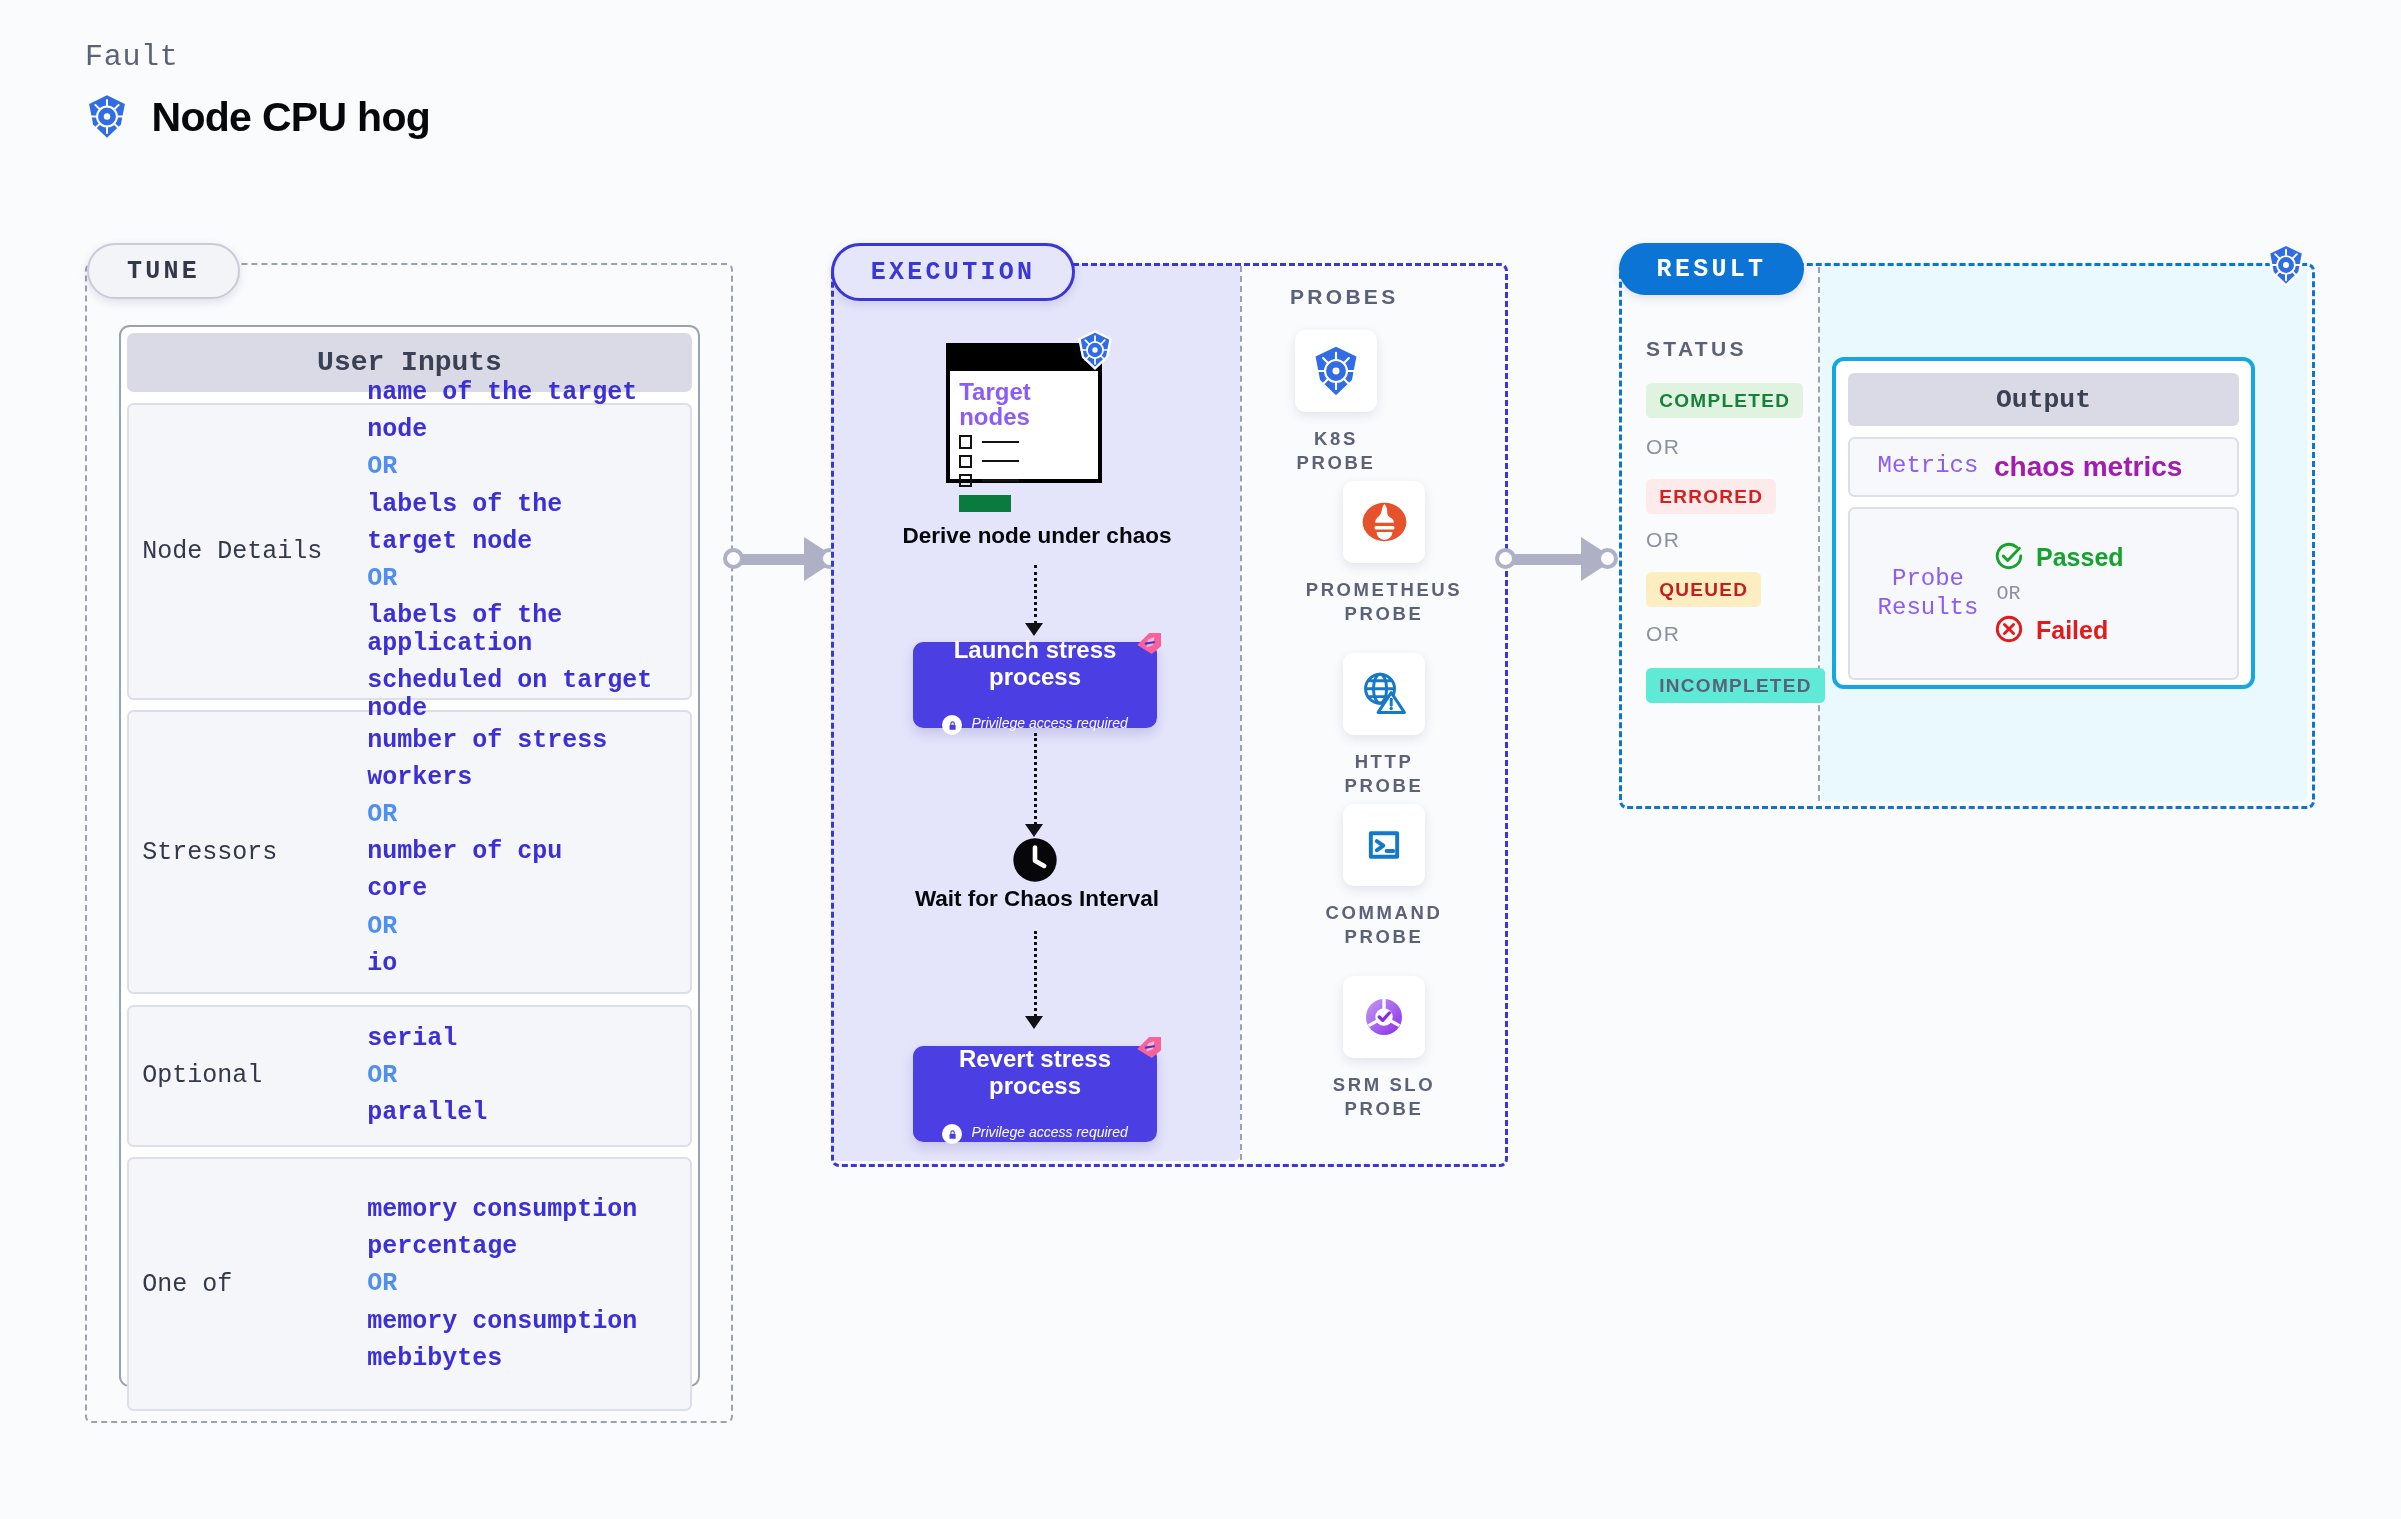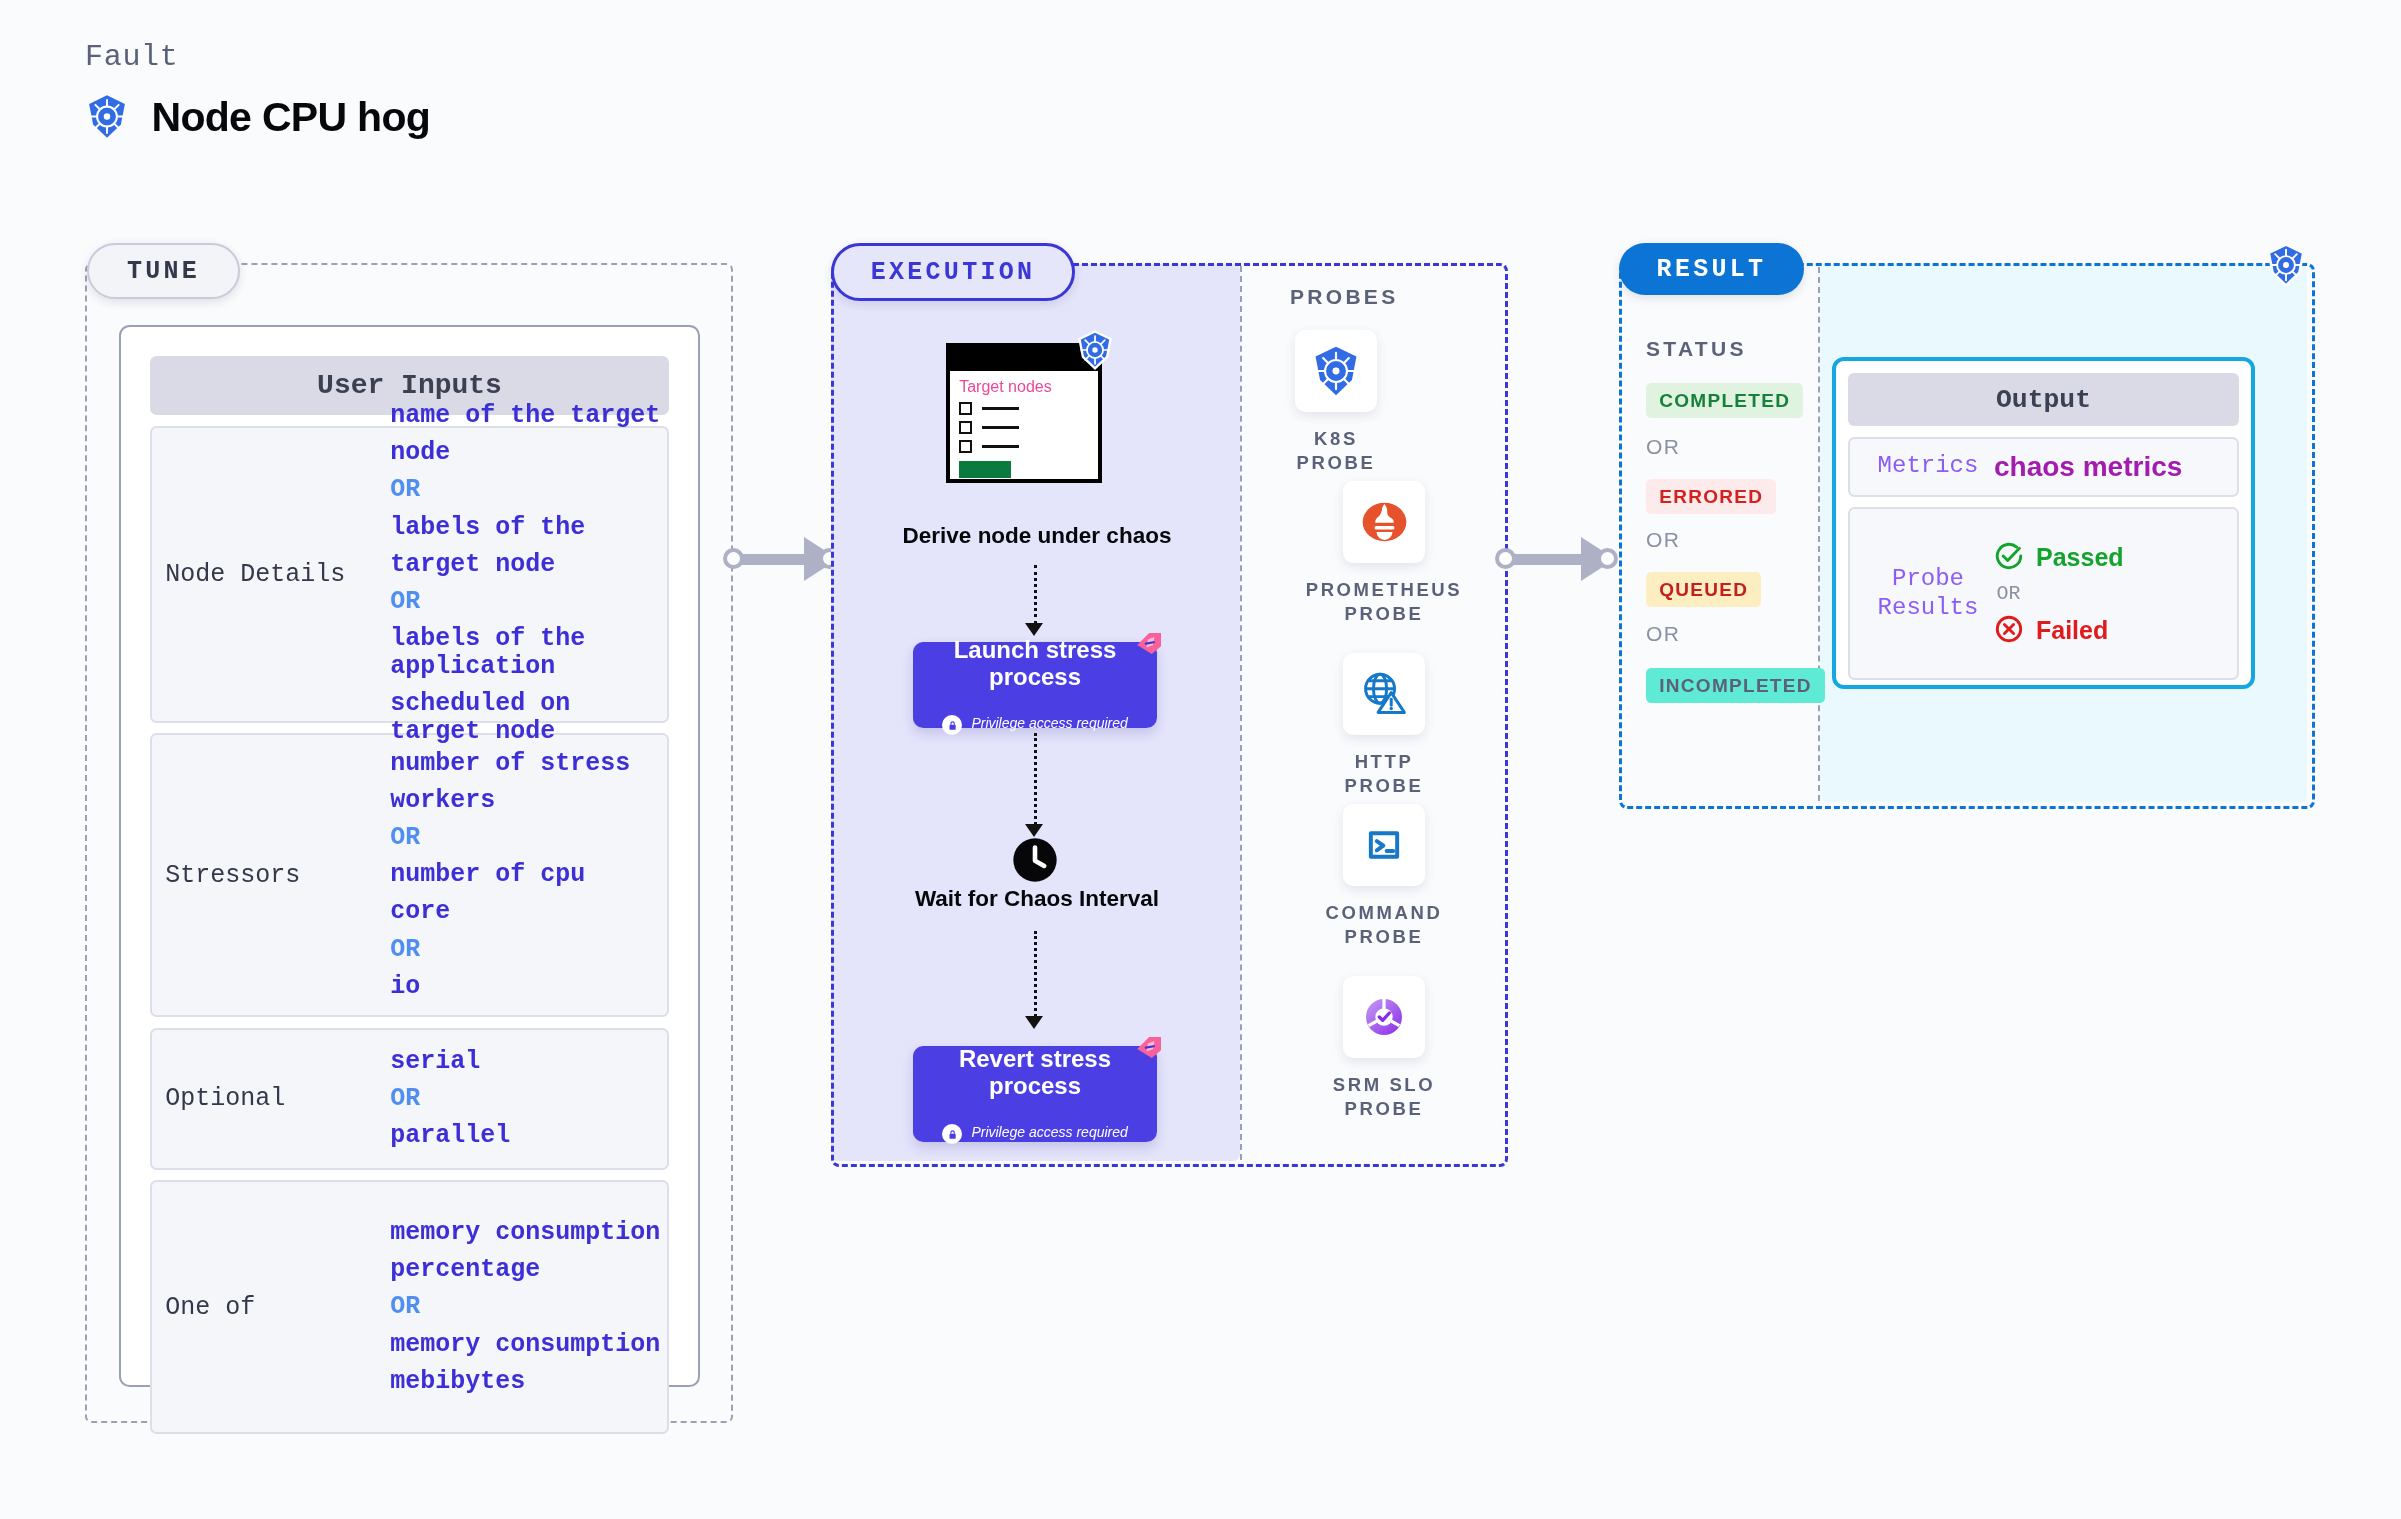--- a/index.html
+++ b/index.html
@@ -36,7 +36,7 @@
   #tune-card{
     position:absolute;left:119px;top:325px;width:581px;height:1062px;
     border:2.6px solid #9aa1b4;border-radius:10.6px;background:#fff;
-    padding:29px;box-sizing:border-box;
+    padding:6px;box-sizing:border-box;
   }
   #user-inputs-head{
     height:59px;background:#d9dae5;border-radius:6.6px;

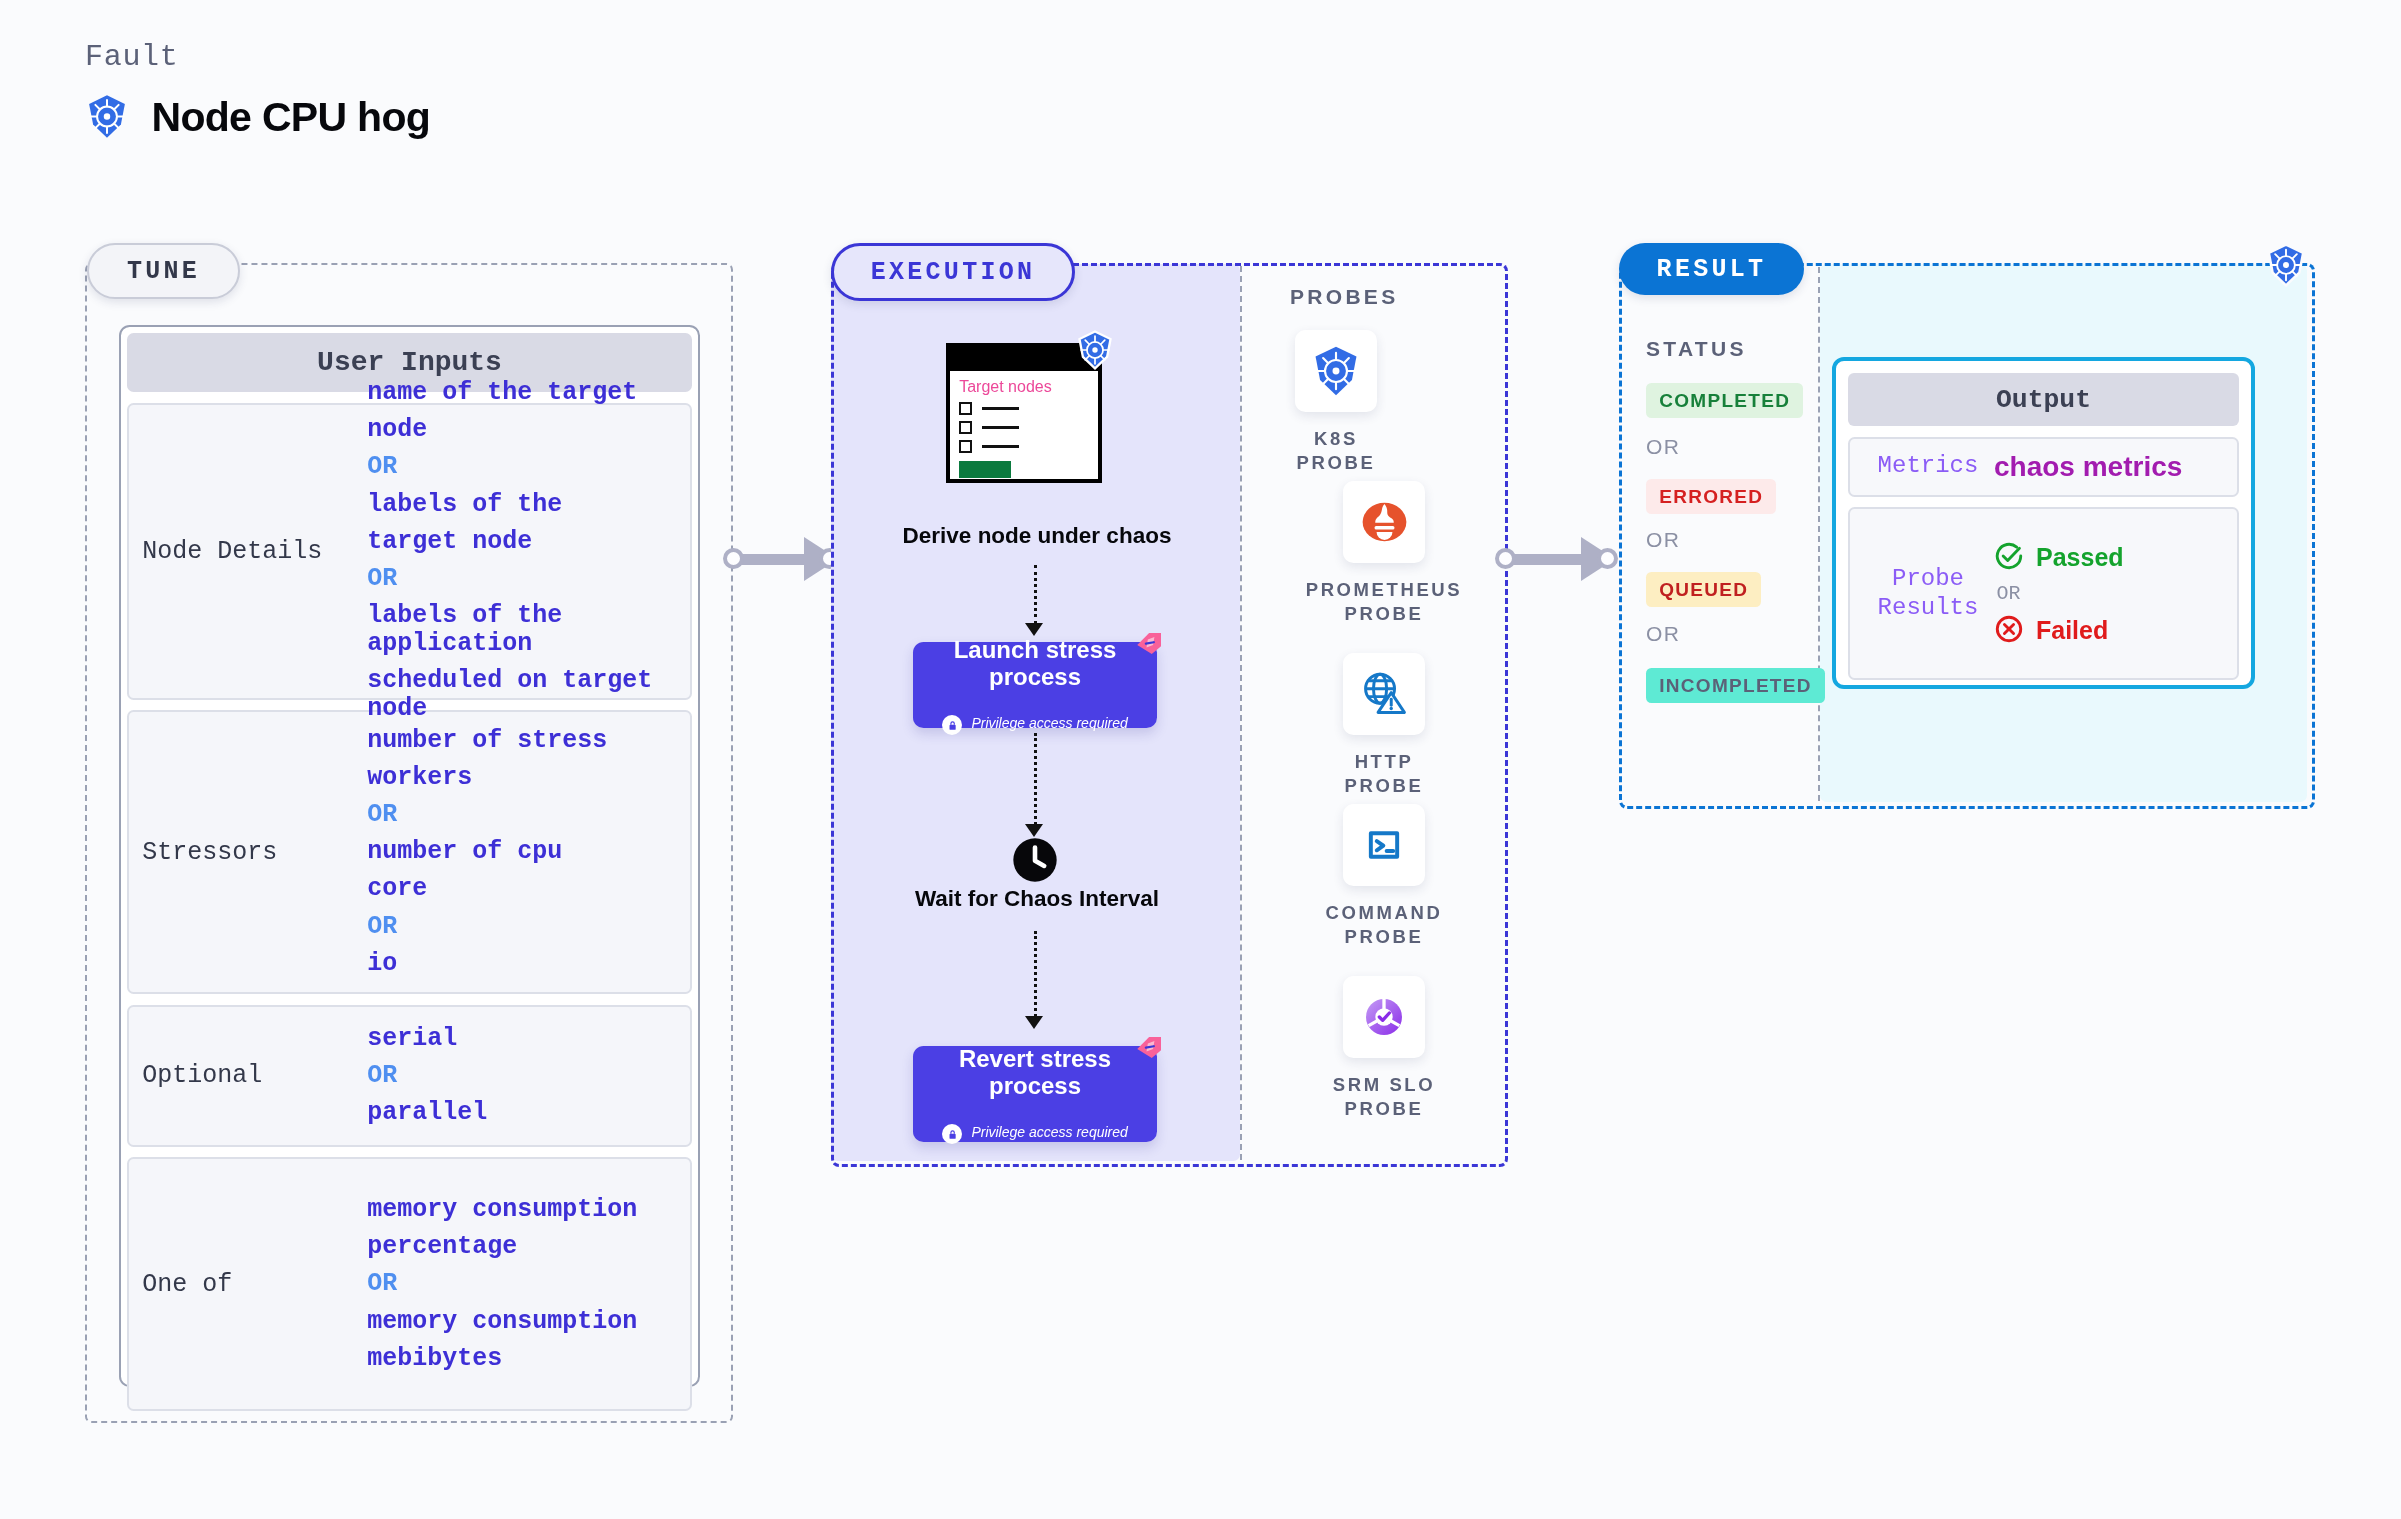--- a/index.html
+++ b/index.html
@@ -85,7 +85,7 @@
   }
   #node-card-bar{height:24px;background:#000;}
   #node-card-body{padding:8px 9.2px;}
-  #node-card-title{font-size:16px;font-weight:normal;color:#ec4899;line-height:1.05;}
+  #node-card-title{font-size:24px;font-weight:bold;color:#8b5cf6;line-height:1.05;}
   .nc-line{display:flex;align-items:center;gap:9.2px;margin-top:6px;}
   .nc-box{width:13.2px;height:13.2px;border:2px solid #111;box-sizing:border-box;}
   .nc-dash{width:37px;height:2.6px;background:#111;}

